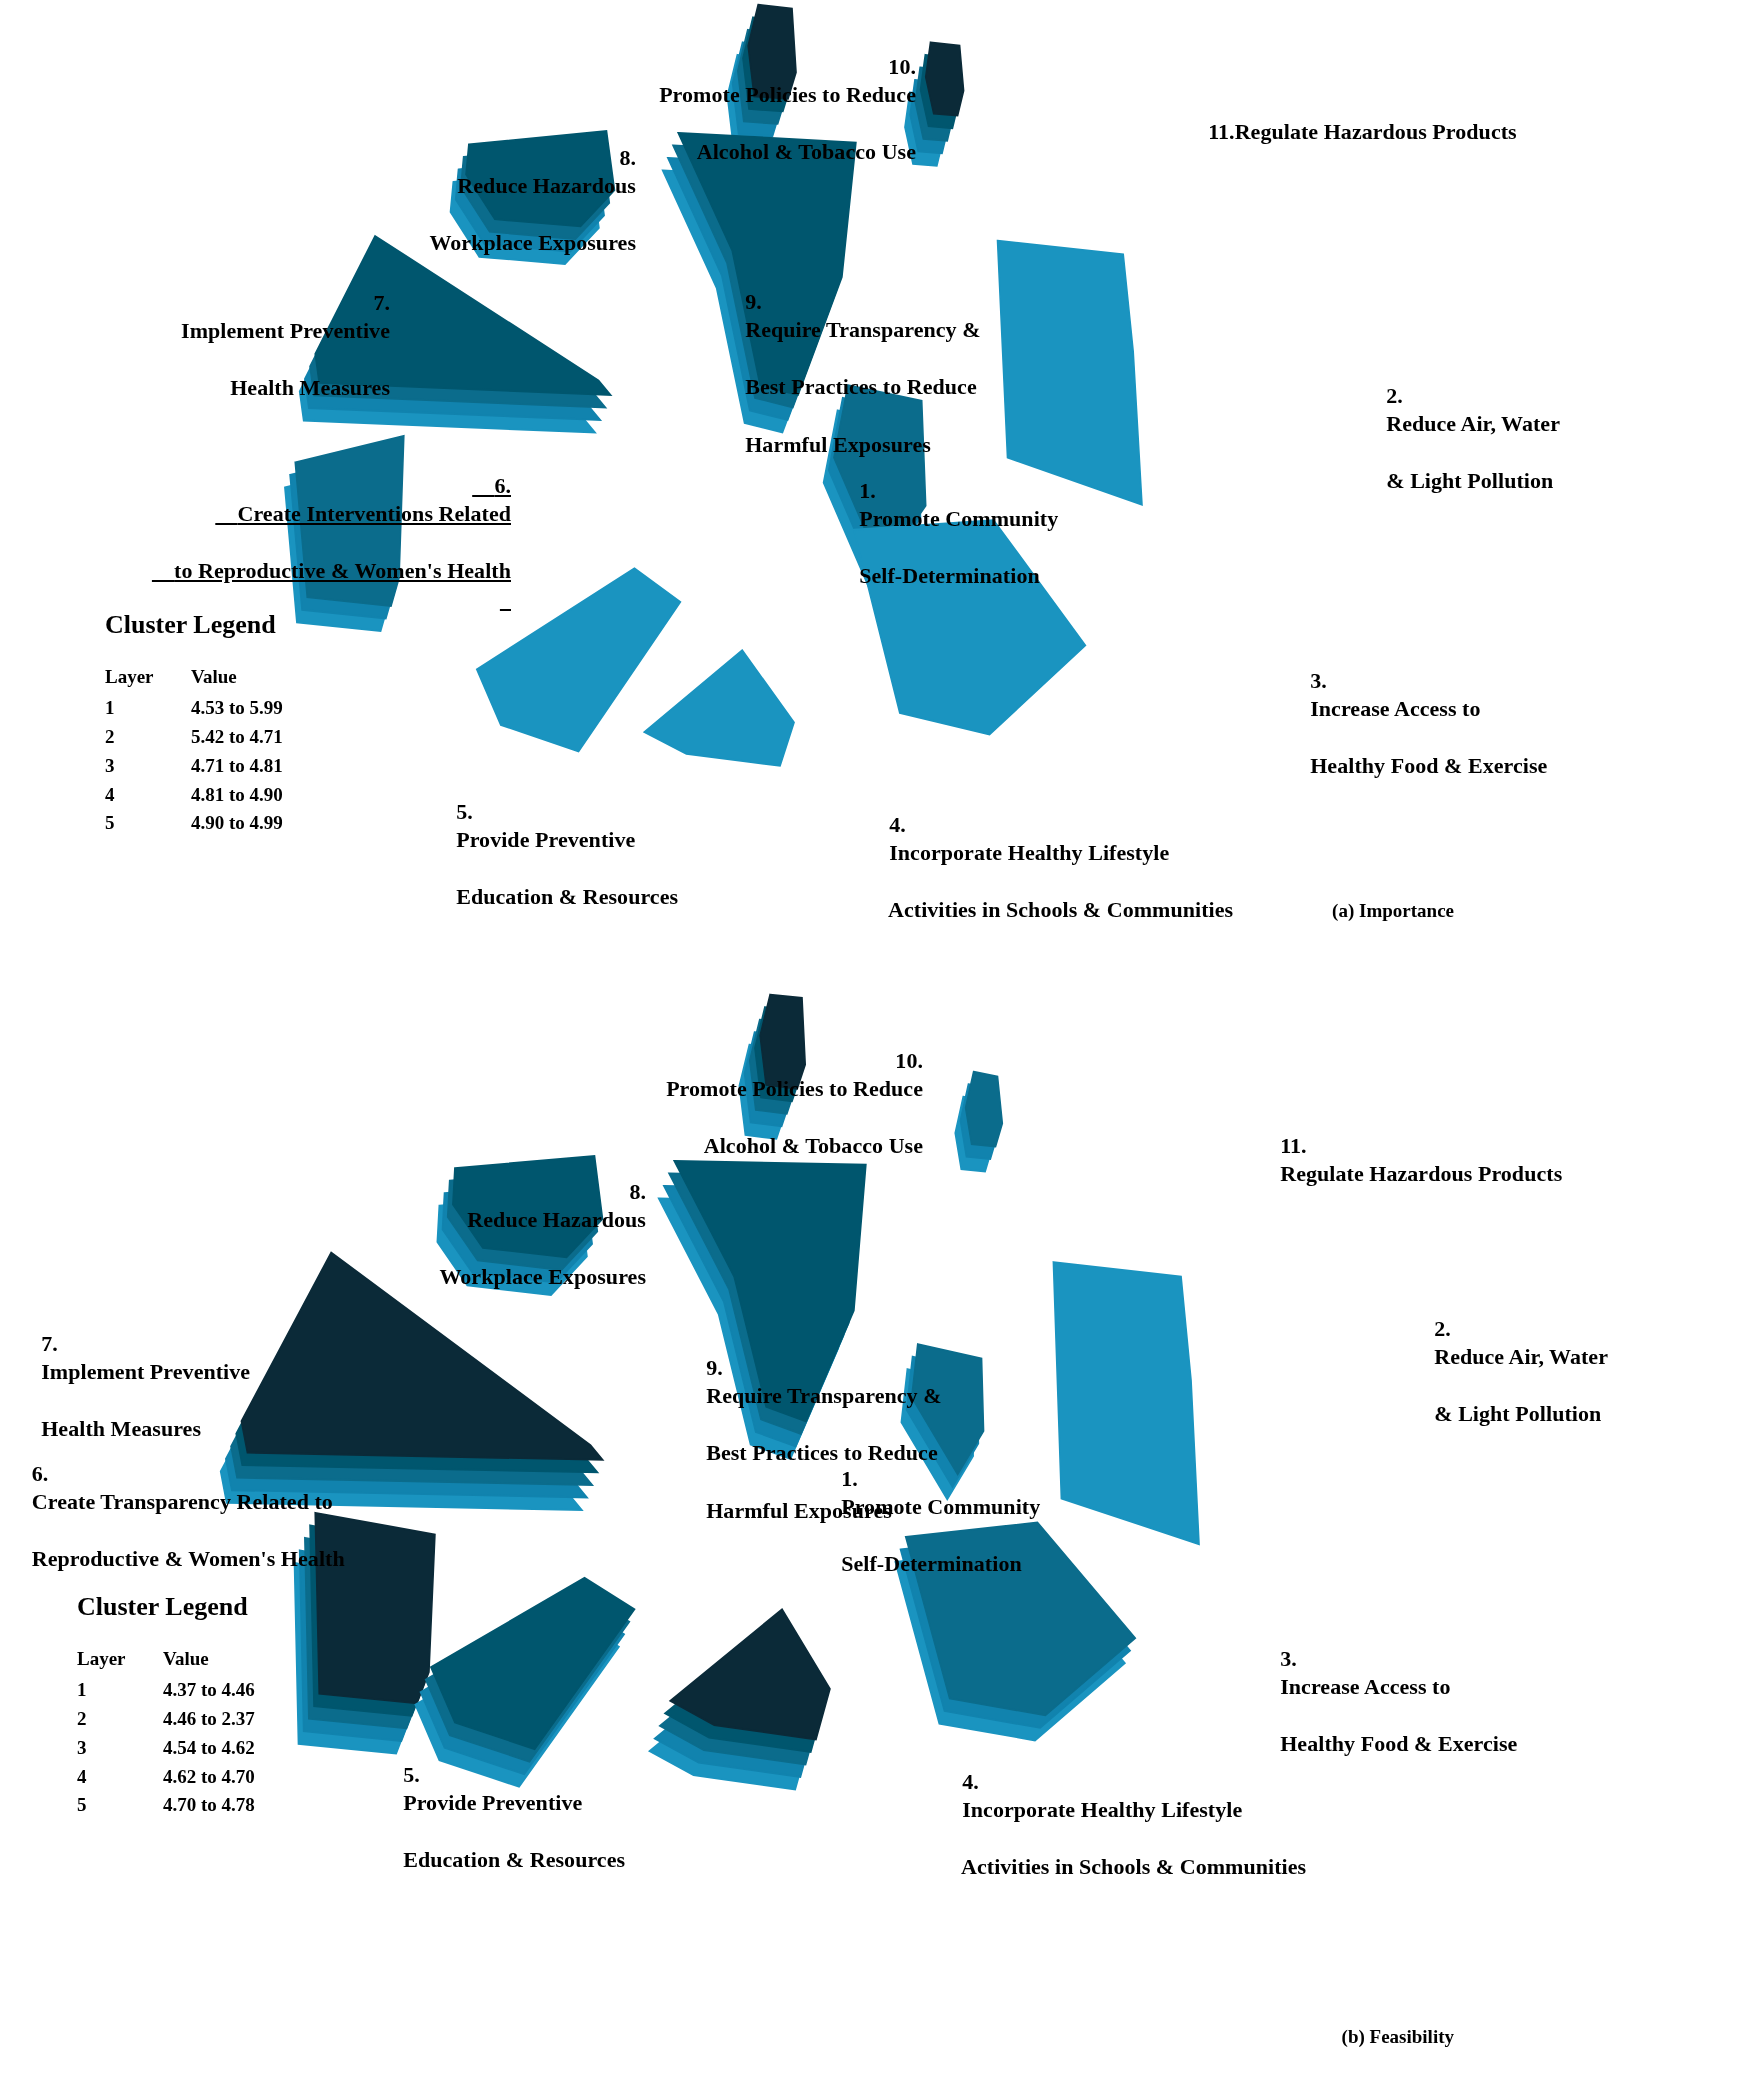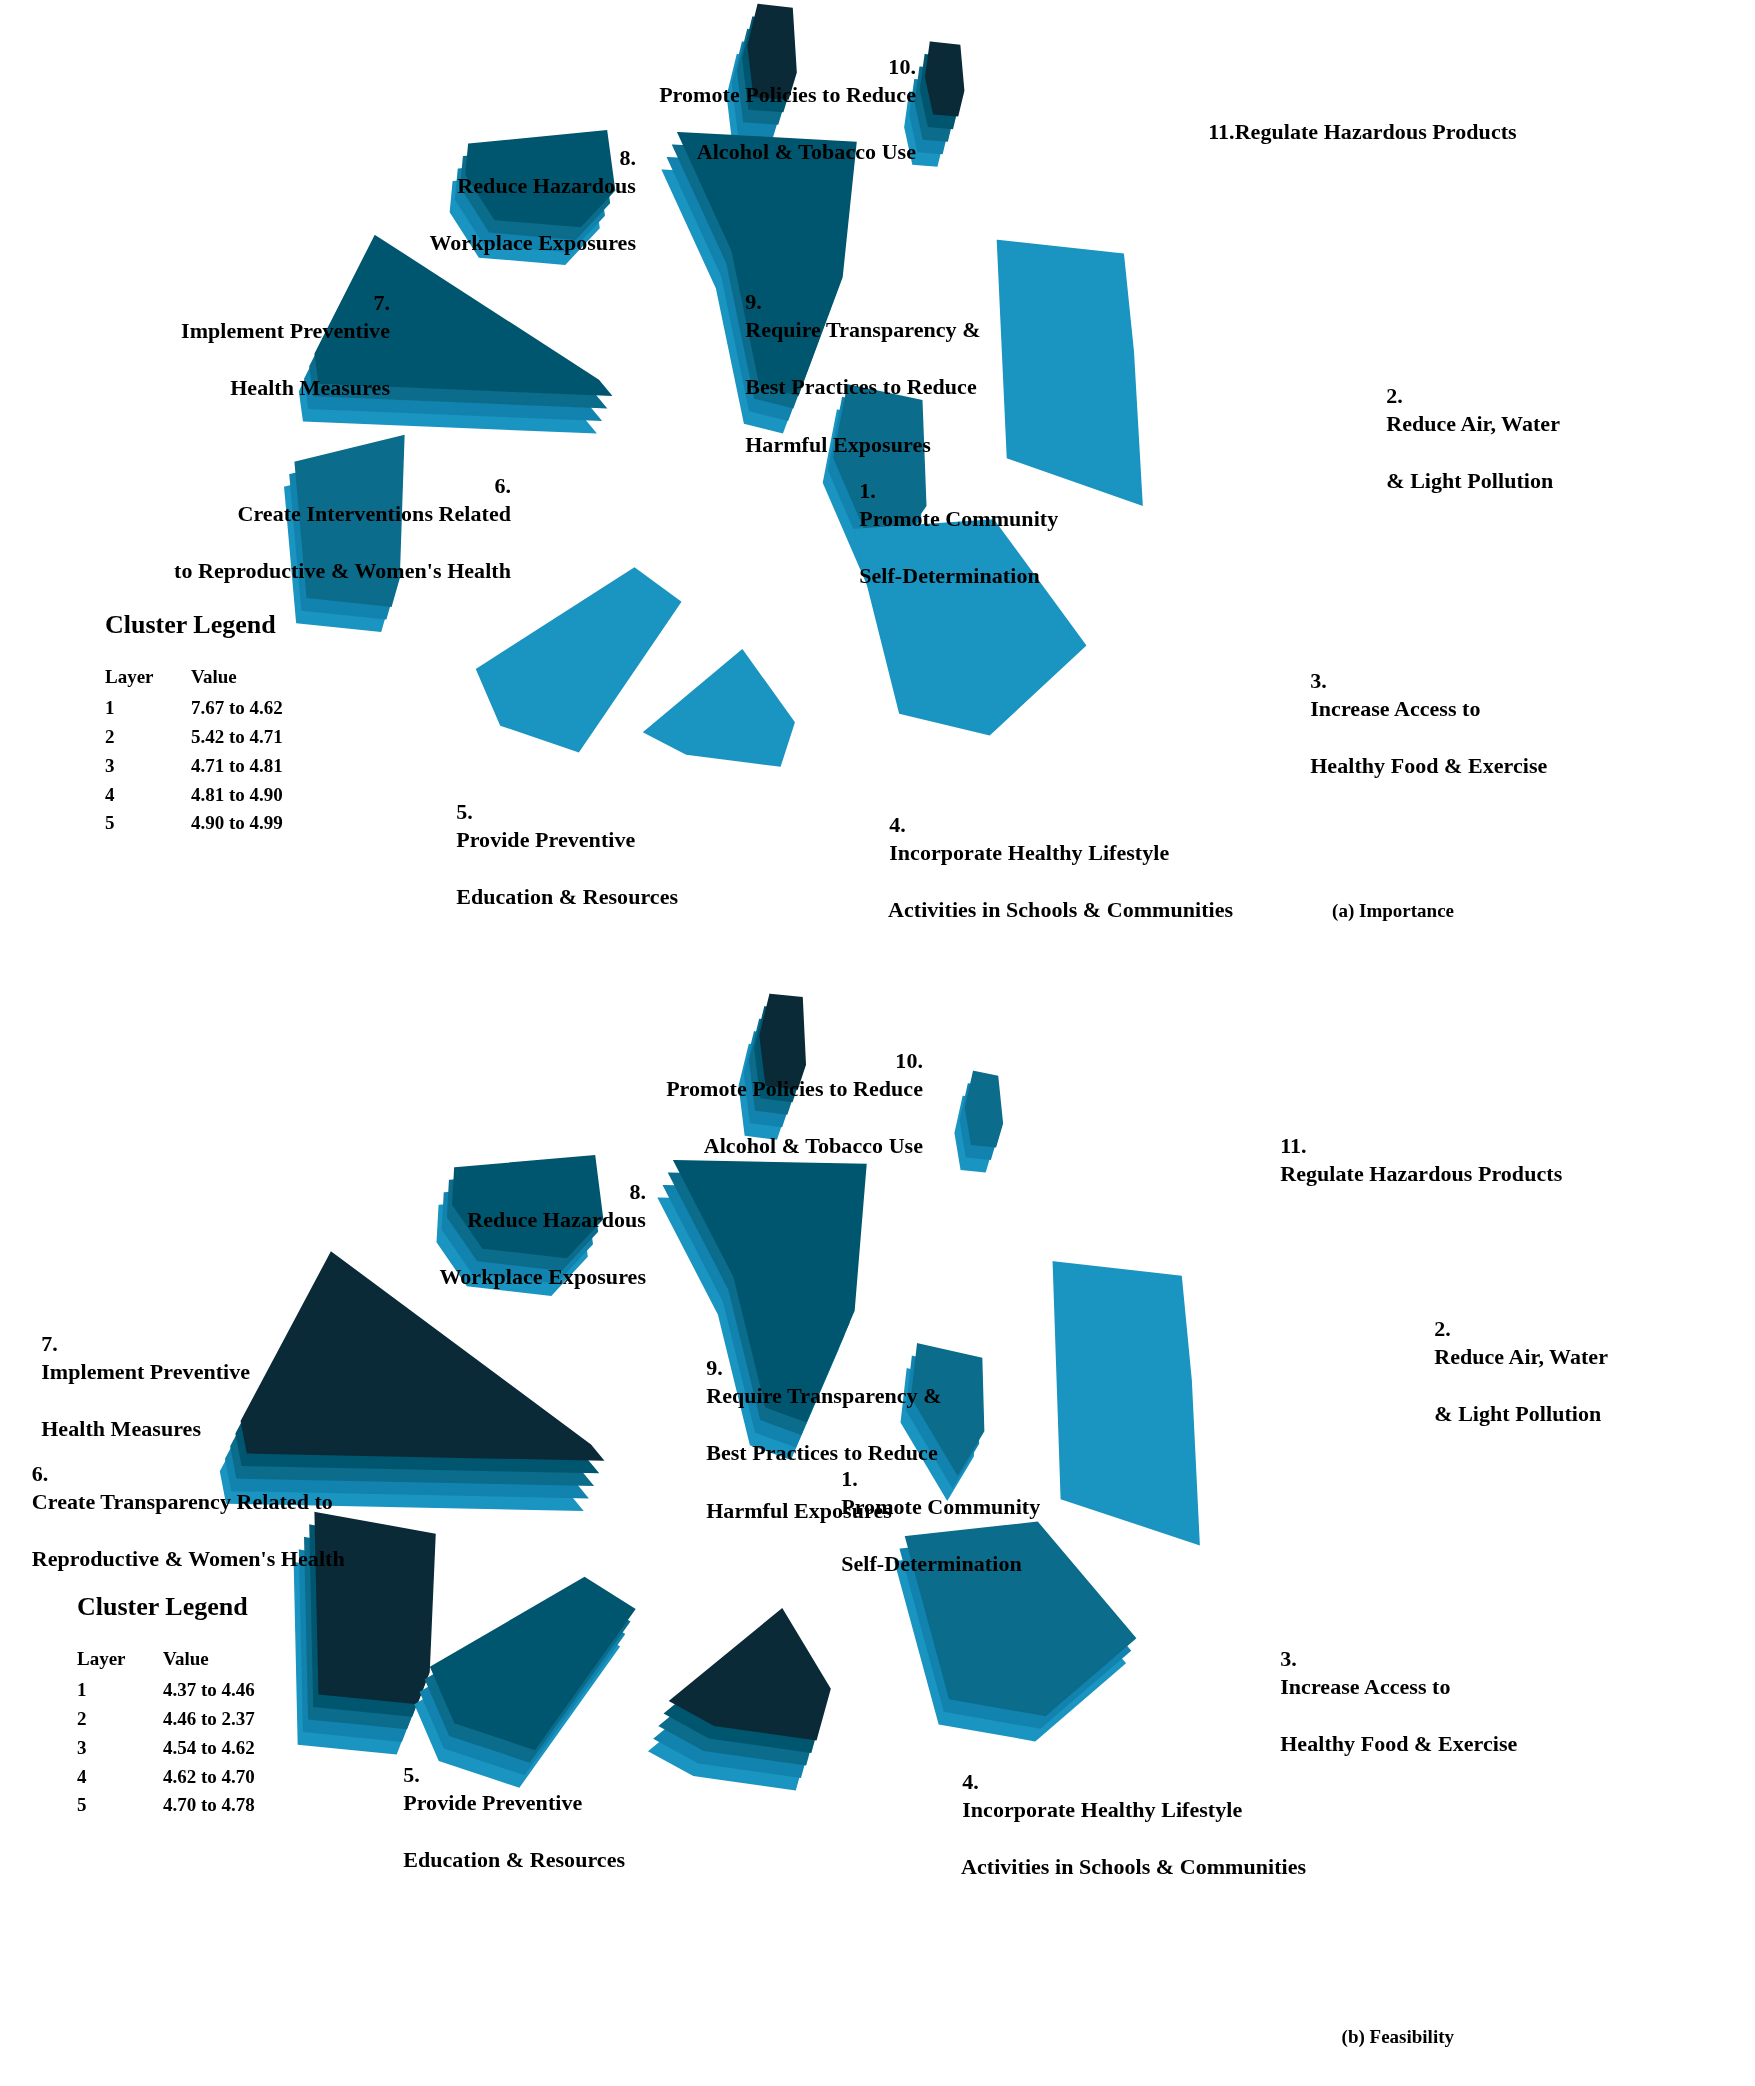--- a/index.html
+++ b/index.html
@@ -145,7 +145,7 @@
     <span>&amp; Light Pollution</span>
   </div>
 
-  <div class="lbl rt" style="left:19px;top:443px;width:492px;">
+  <div class="lbl rt" style="left:19px;top:443px;width:492px;text-decoration:underline;">
     <span>6.</span>
     <span>Create Interventions Related</span><br>
     <span>to Reproductive &amp; Women's Health</span>

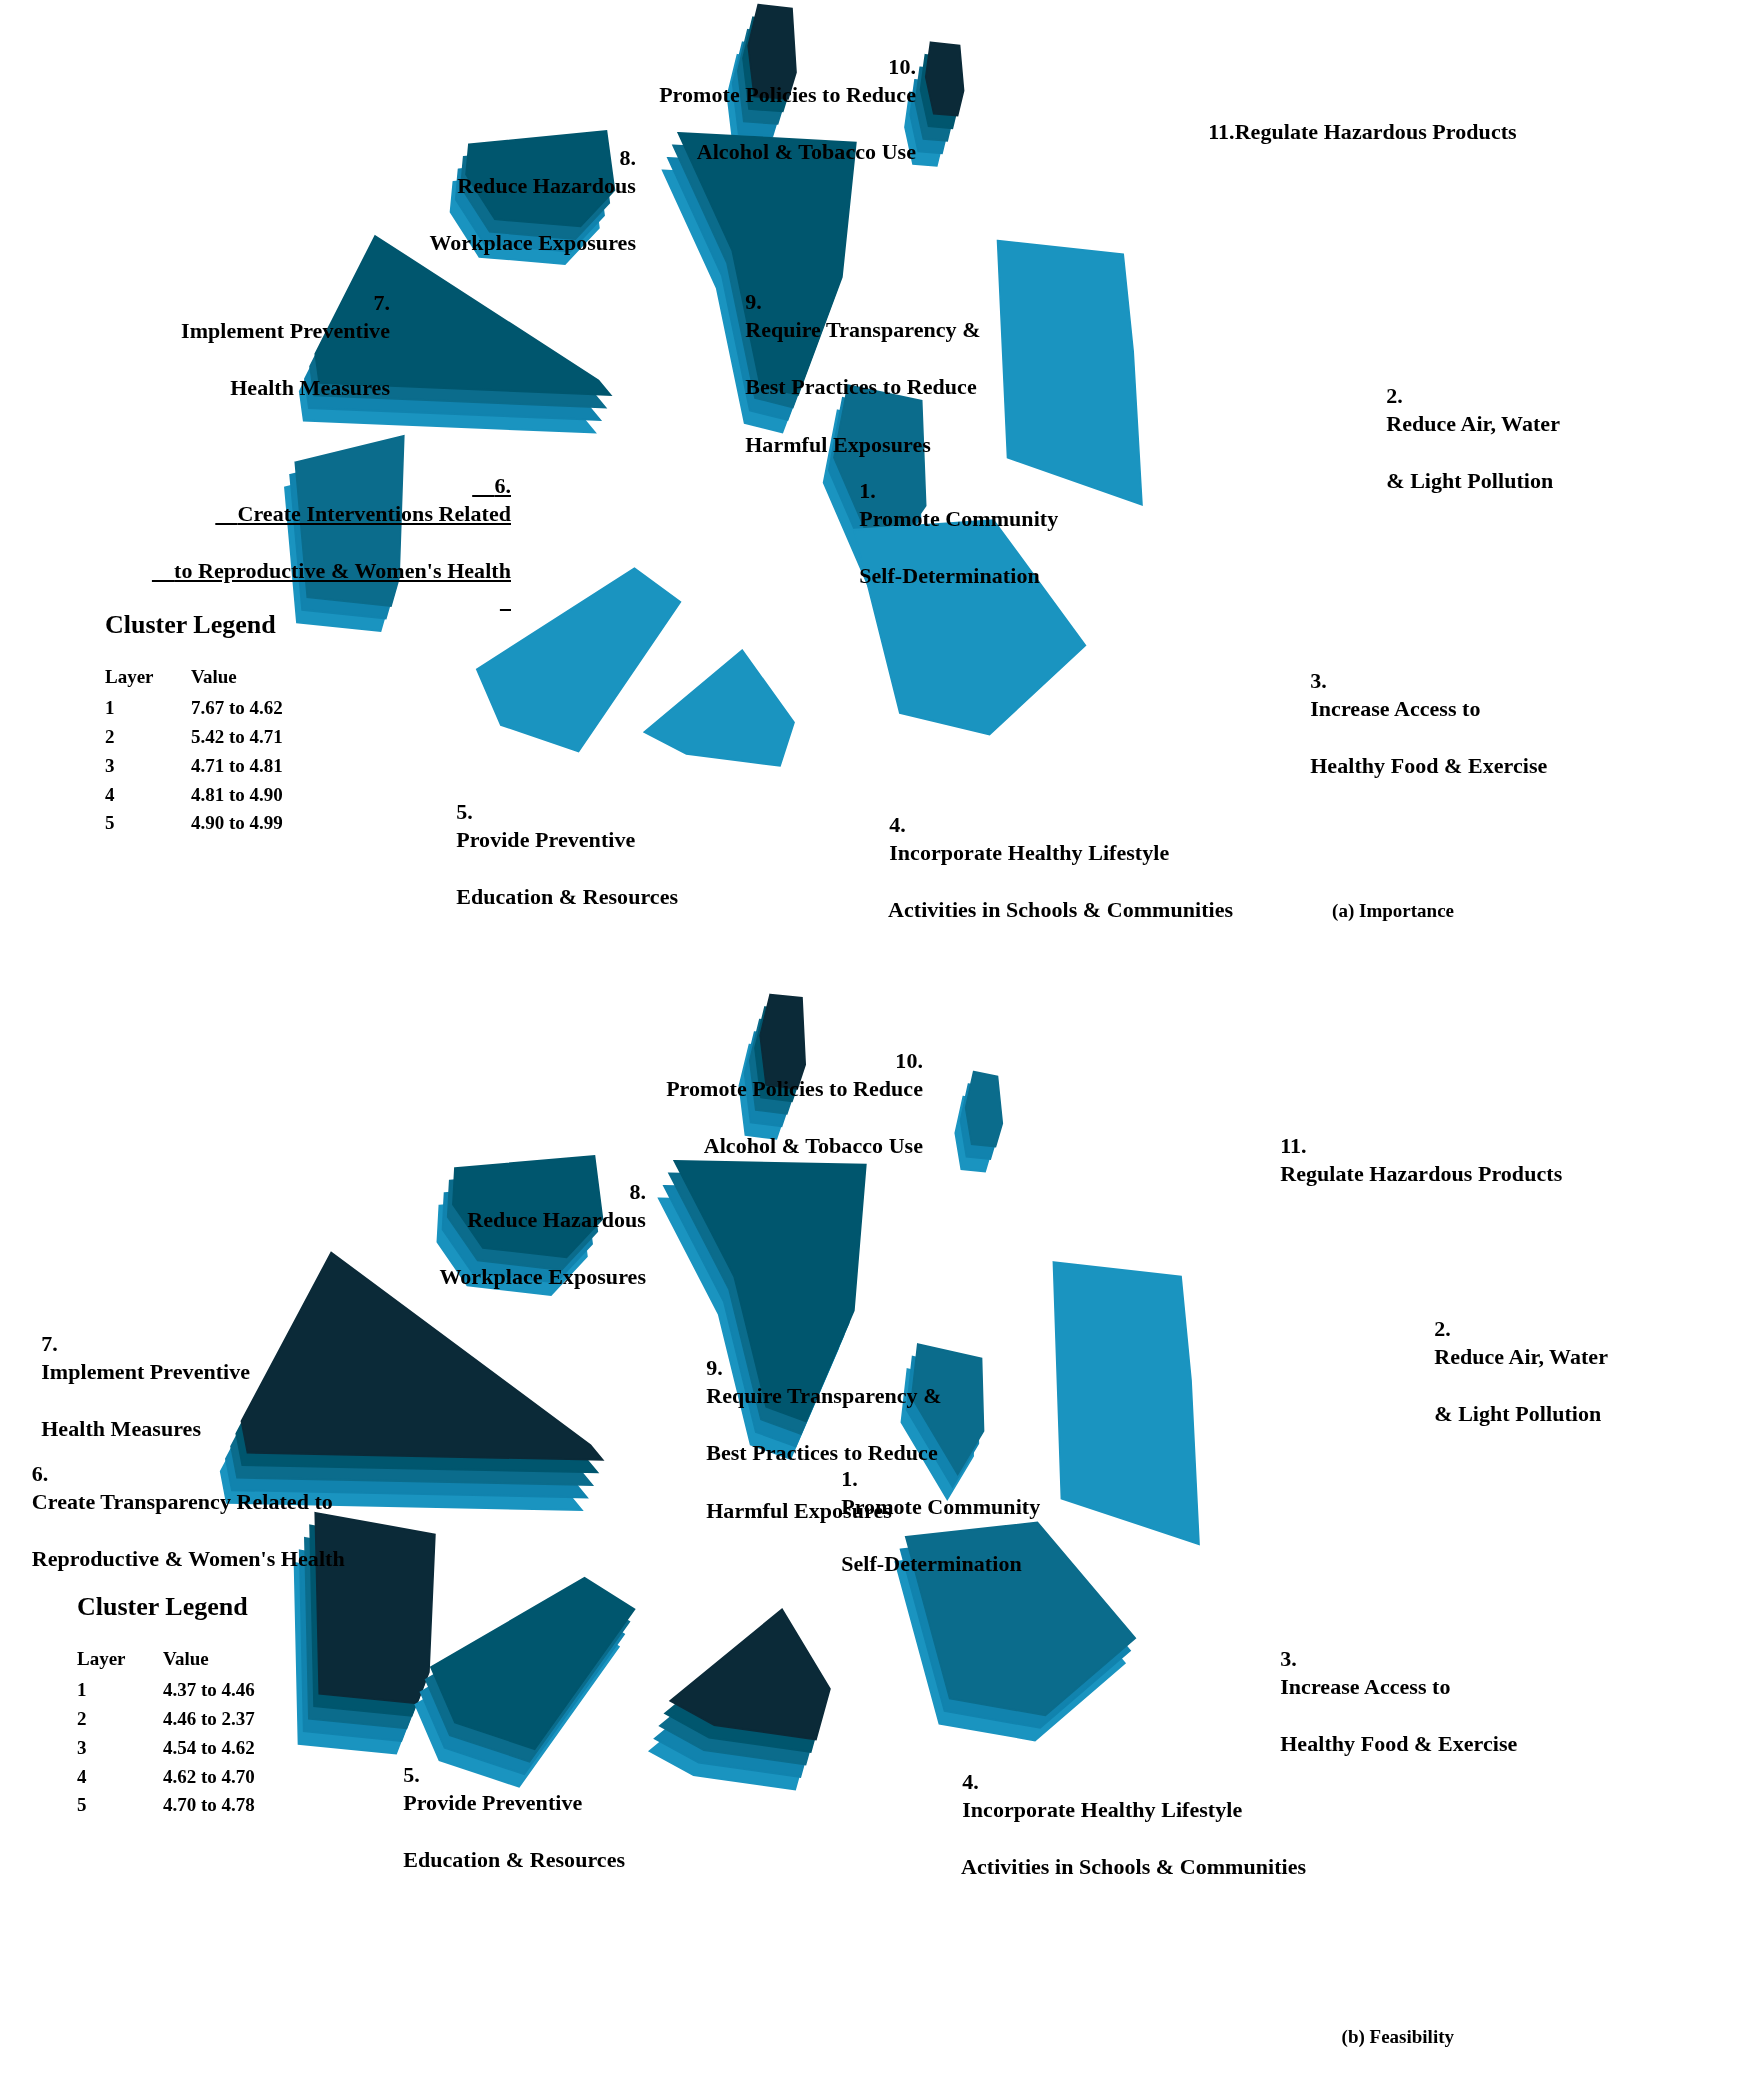--- a/index.html
+++ b/index.html
@@ -187,7 +187,7 @@
       <tbody id="legend-body-a">
           <tr>
             <td class="c-layer">1</td>
-            <td>7.67 to 4.62</td>
+            <td>4.53 to 5.99</td>
           </tr>
           <tr>
             <td class="c-layer">2</td>

